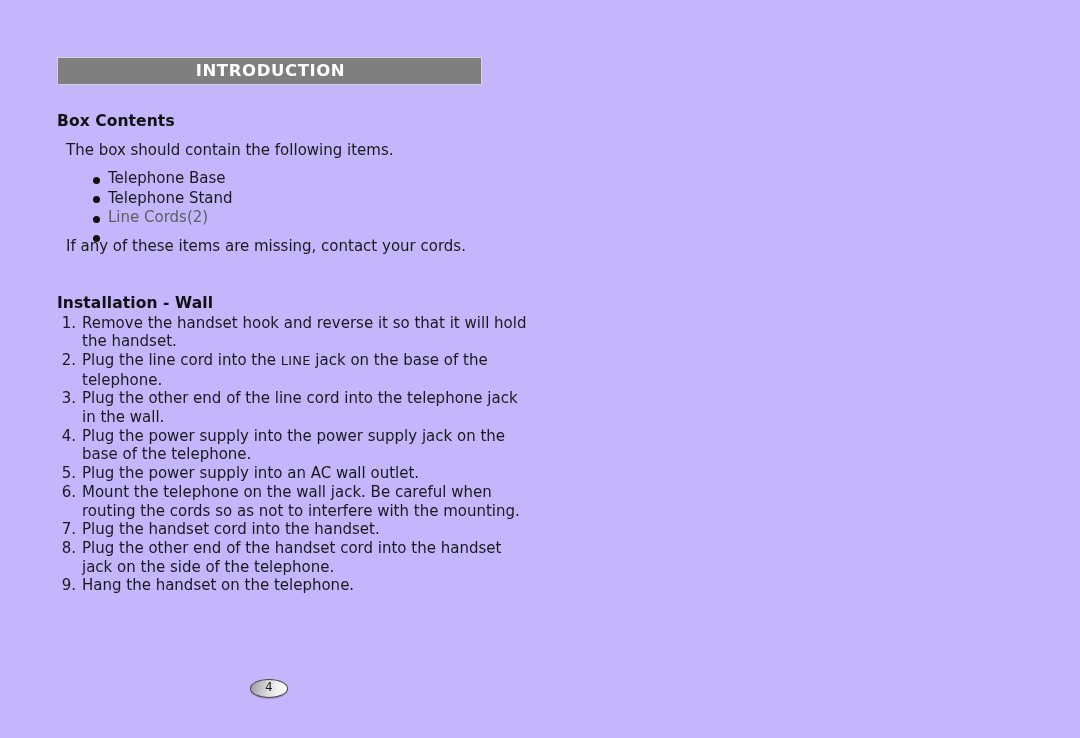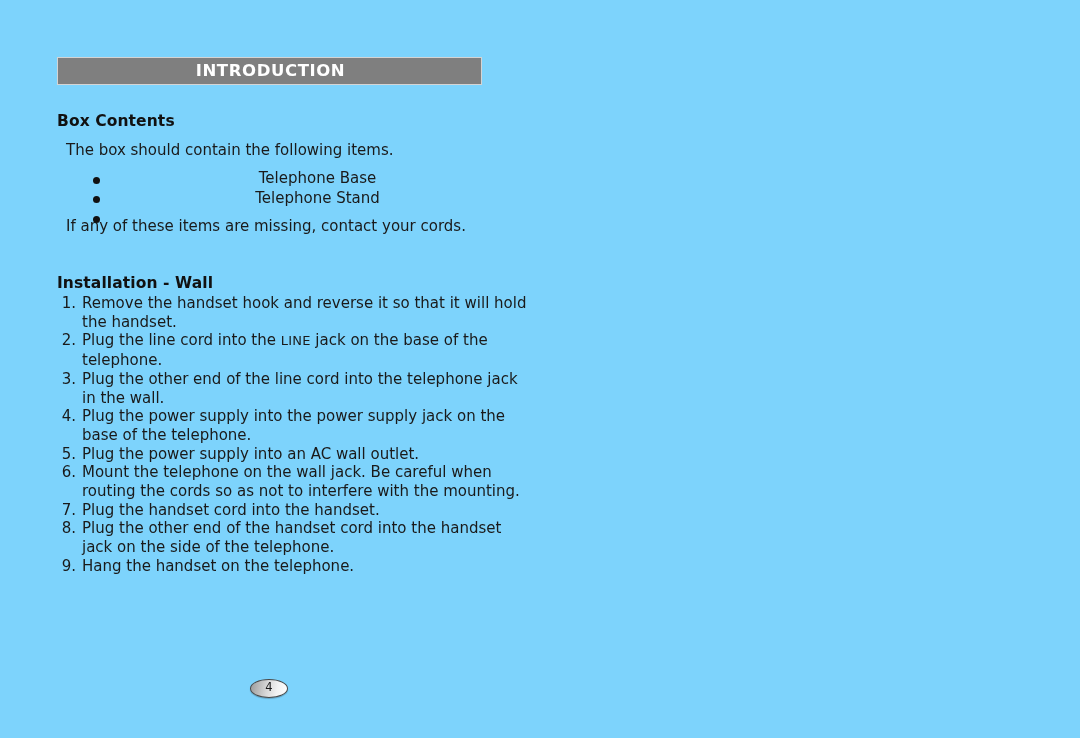--- a/index.html
+++ b/index.html
@@ -23,7 +23,7 @@
     top: 0;
     width: 1080px;
     height: 738px;
-    background: #7dd3fc;
+    background: #c4b5fd;
   }
 
   

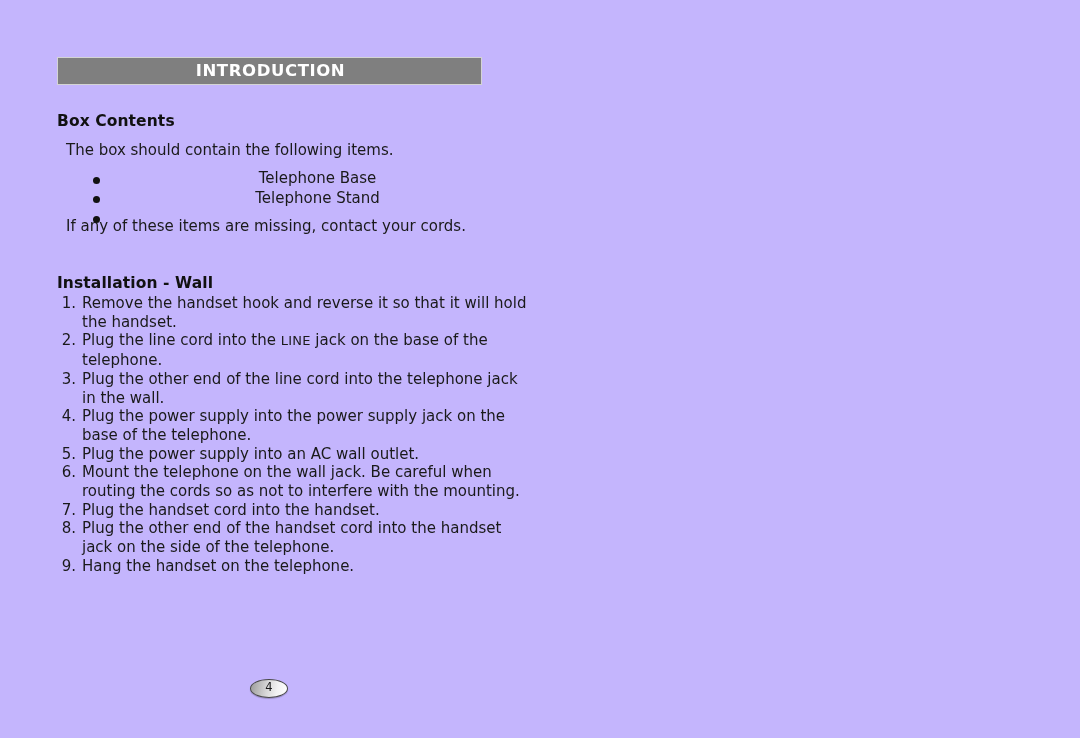--- a/index.html
+++ b/index.html
@@ -79,7 +79,6 @@
     list-style: none;
     margin: 0;
     padding: 0;
-    text-align: center;
   }
   ul.bullet-list li {
     position: relative;

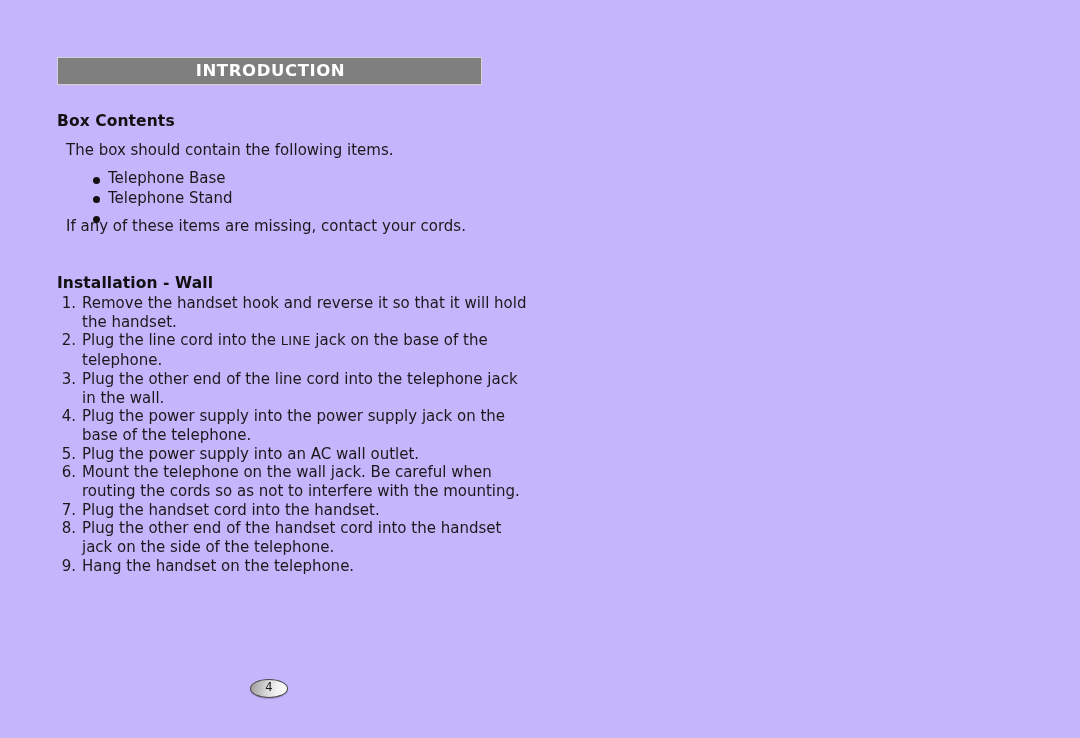--- a/index.html
+++ b/index.html
@@ -184,6 +184,10 @@
         <span class="bullet-dot"></span>
         <span>Telephone Stand</span>
       </li>
+      <li class="faint">
+        <span class="bullet-dot"></span>
+        <span>Line Cords(2)</span>
+      </li>
       <li>
         <span class="bullet-dot"></span>
       </li>

